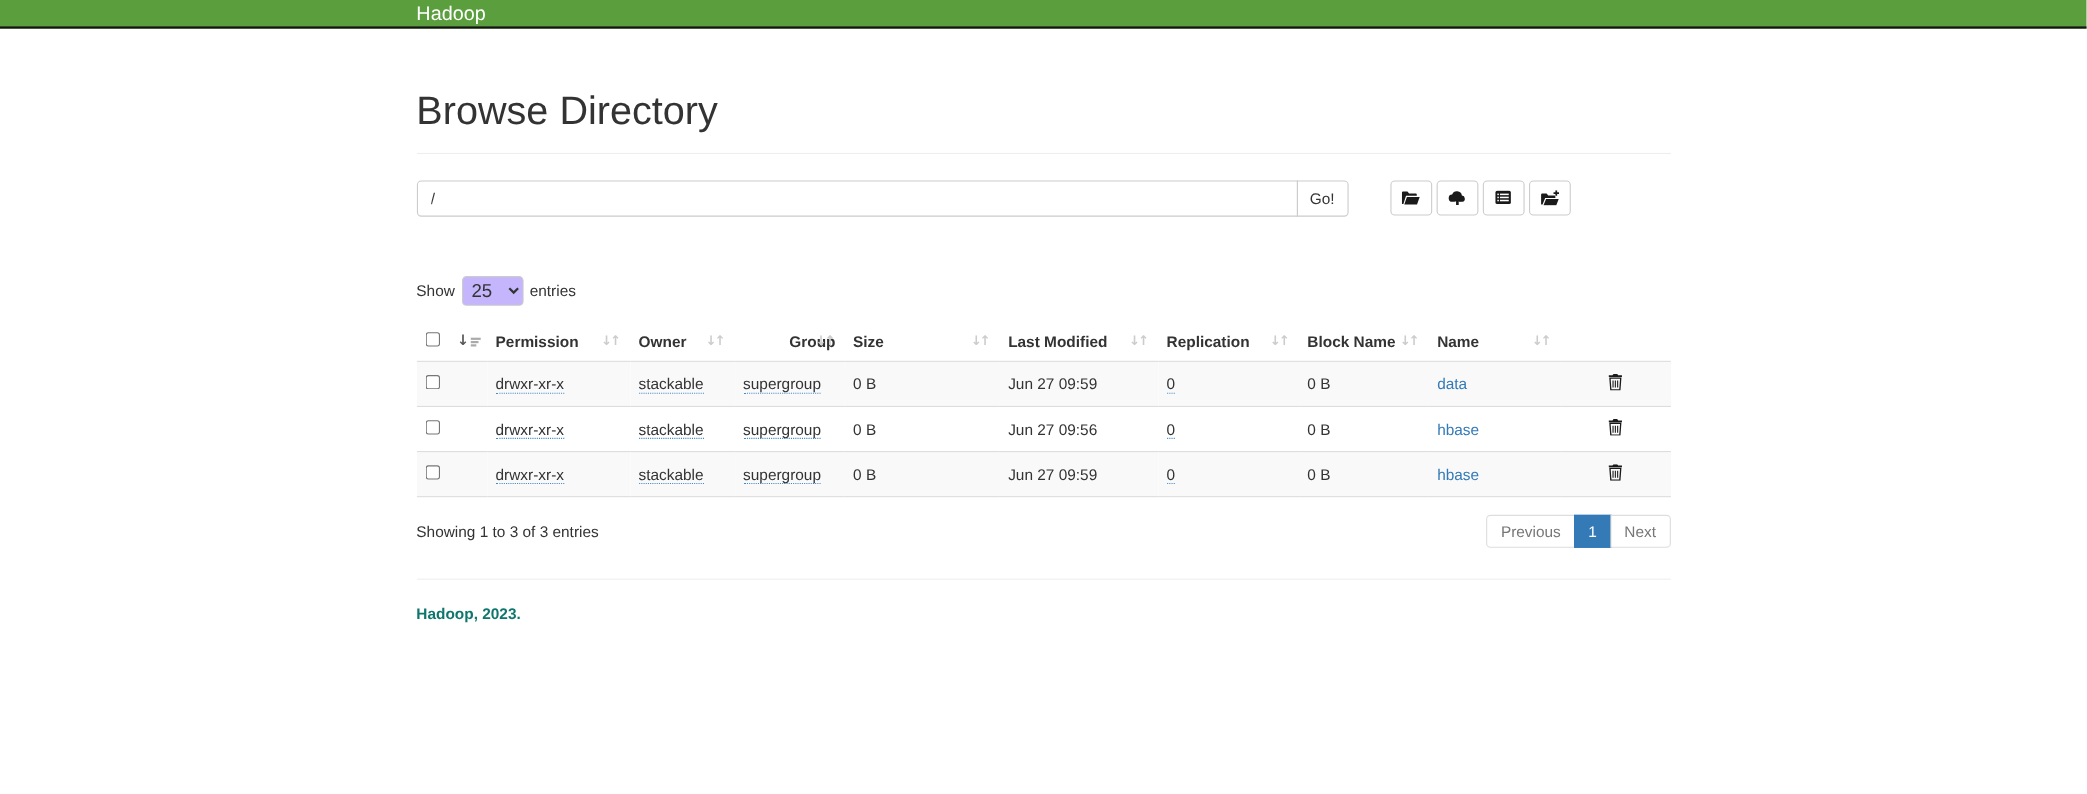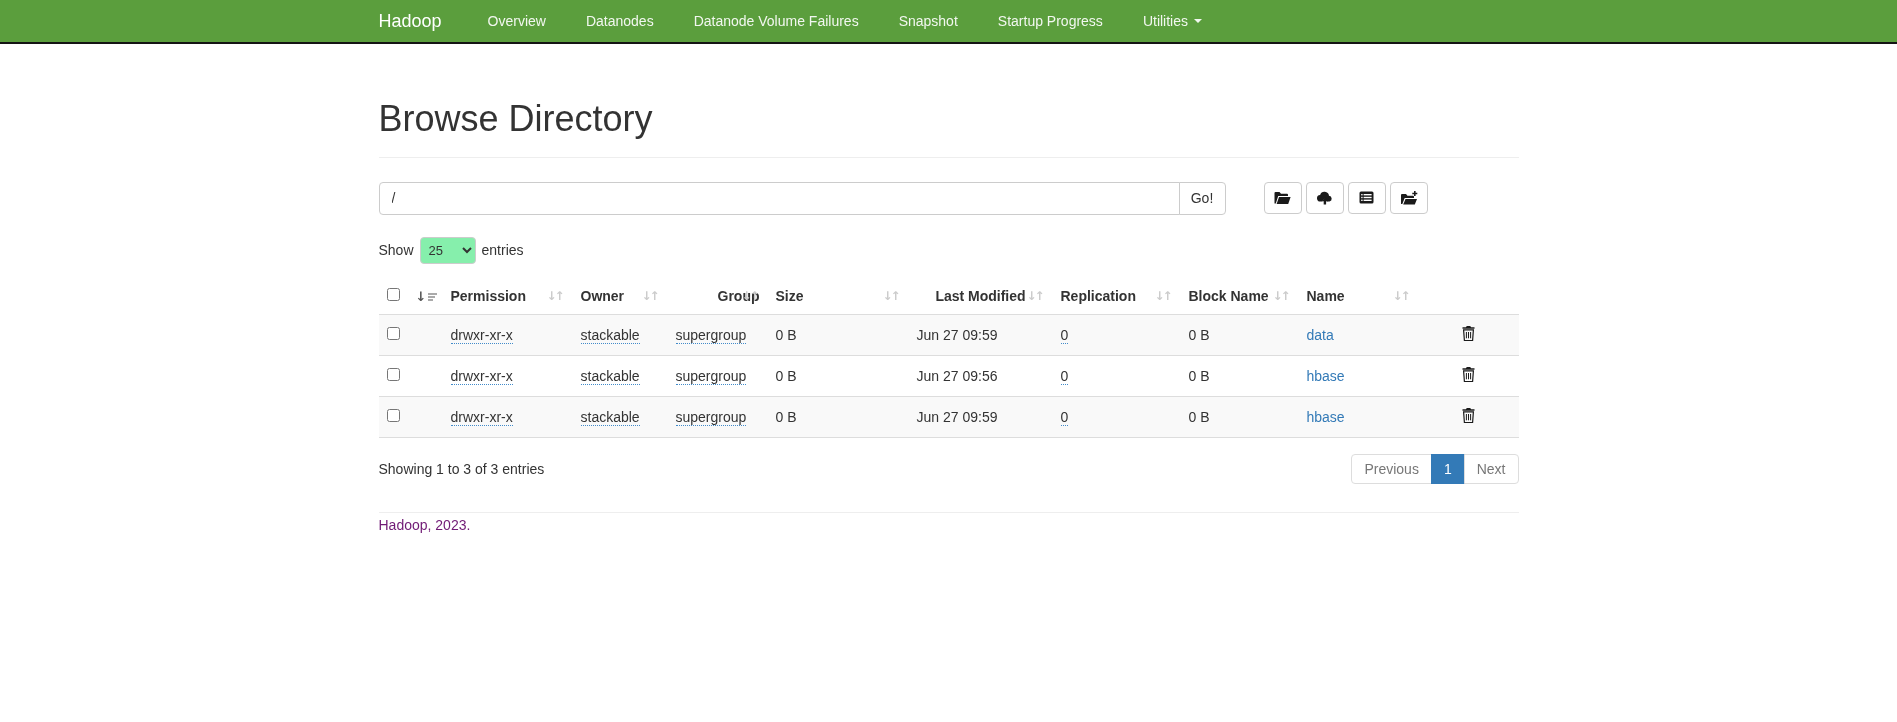--- a/index.html
+++ b/index.html
@@ -12,7 +12,7 @@
   }
   
   .navbar {
-    height:44px; background:#5b9e3d; border-bottom:2px solid #141414;
+    height:26px; background:#5b9e3d; border-bottom:2px solid #141414;
   }
   .navbar-inner {
     width:1170px; margin:0 auto; padding:0 15px;

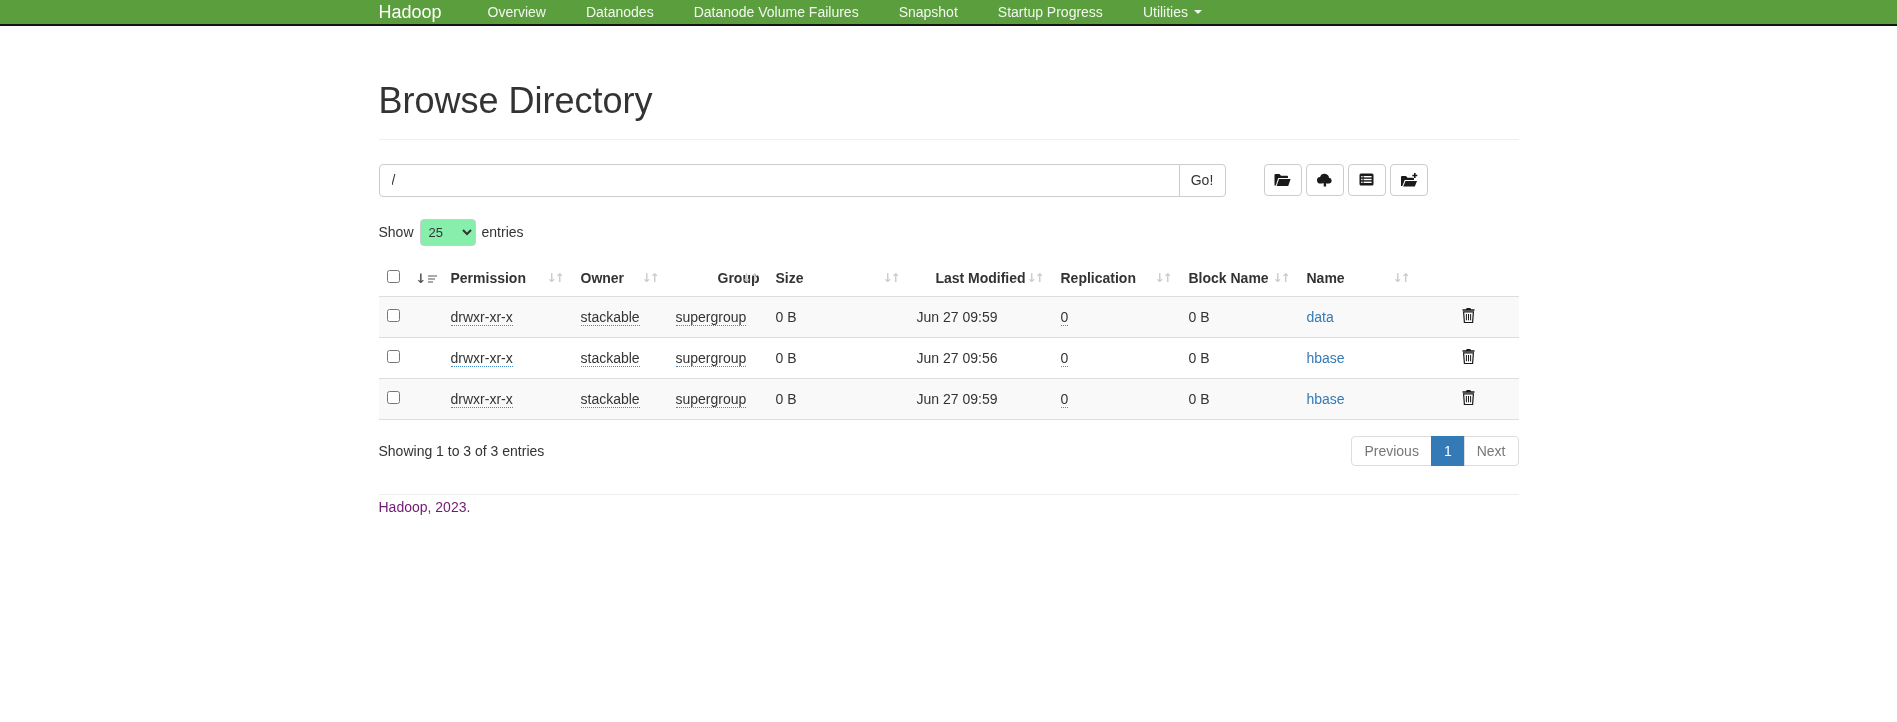--- a/index.html
+++ b/index.html
@@ -136,17 +136,6 @@
 <nav class="navbar">
   <div class="navbar-inner">
     <a class="brand">Hadoop</a>
-    <div class="nav-menu">
-      <a class="nav-item">Overview</a>
-        <a class="nav-item">Datanodes</a>
-        <a class="nav-item">Datanode Volume Failures</a>
-        <a class="nav-item">Snapshot</a>
-        <a class="nav-item">Startup Progress</a>
-        <a class="nav-item" id="utilities-link">
-        <span>Utilities</span>
-        <span class="caret"></span>
-      </a>
-    </div>
   </div>
 </nav>
 

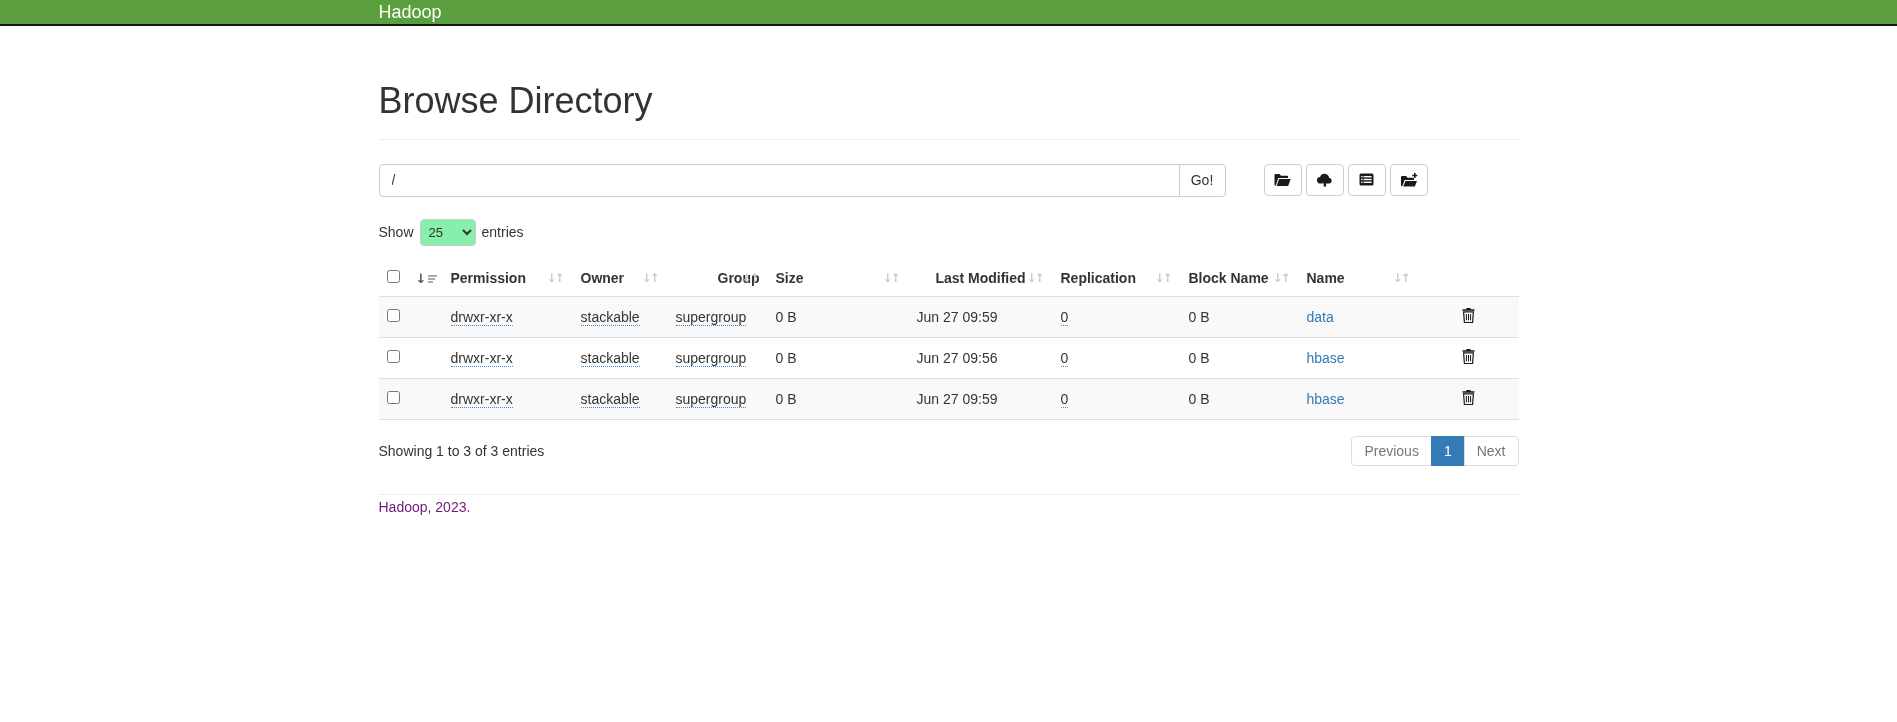--- a/index.html
+++ b/index.html
@@ -66,7 +66,7 @@
     display:flex; justify-content:space-between; align-items:center;
     margin-top:22px;
   }
-  .show-entries { display:flex; align-items:center; }
+  .show-entries { display:flex; align-items:center;margin-top:32px; }
   .show-entries span { margin:0 6px 0 0; }
   .show-entries .after { margin:0 0 0 6px; }
   .page-size-select {

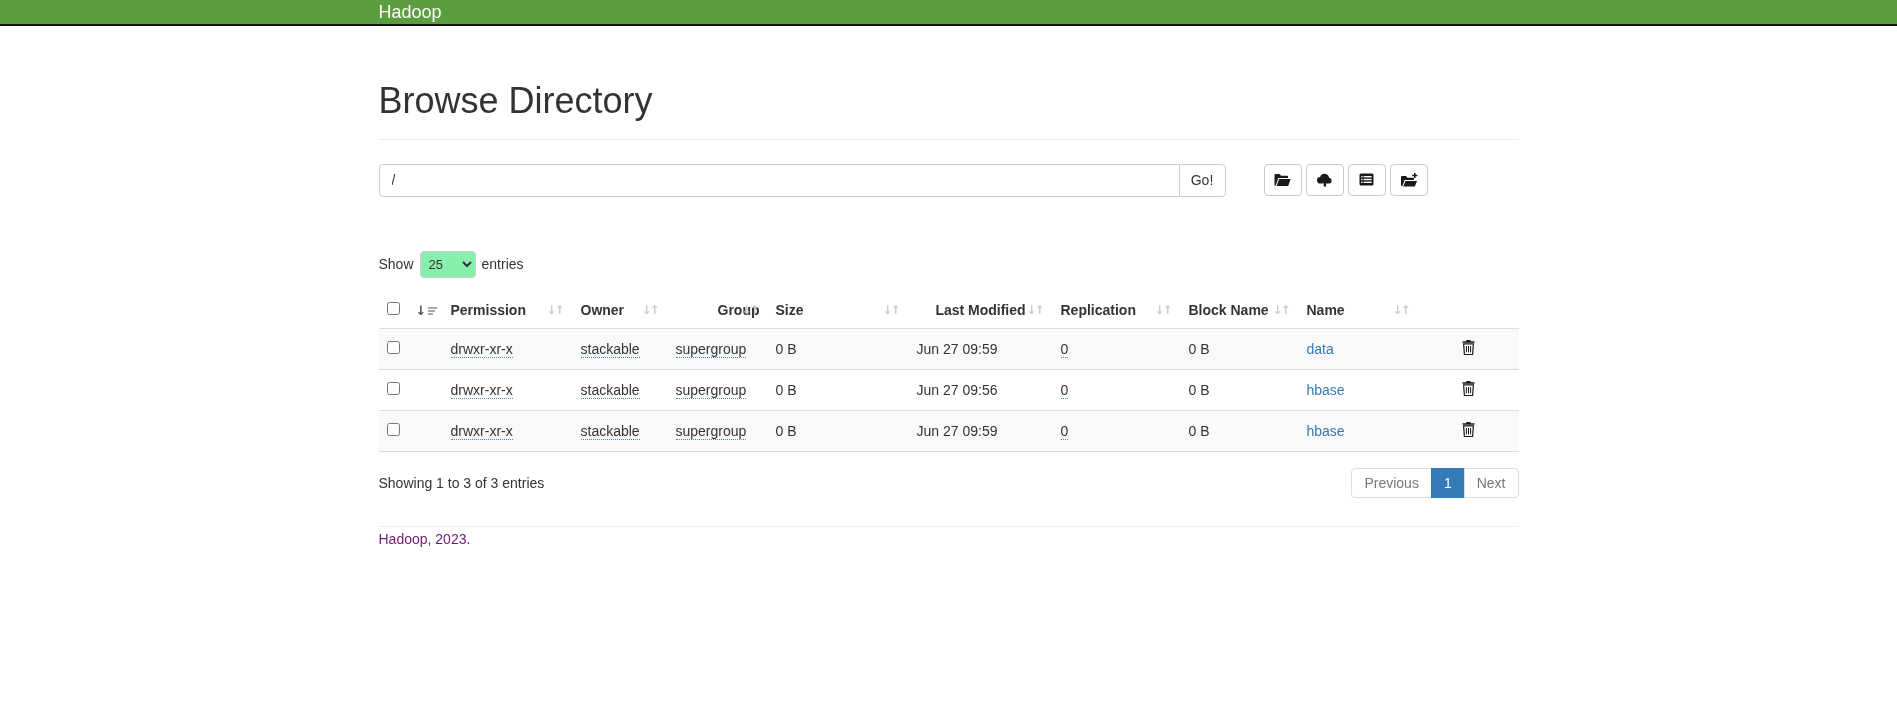--- a/index.html
+++ b/index.html
@@ -71,7 +71,7 @@
   .show-entries .after { margin:0 0 0 6px; }
   .page-size-select {
     height:27px; min-width:56px; border:1px solid #ccc; border-radius:4px;
-    font-size:13px; color:#333; padding:2px 4px; background:#86efac;
+    font-size:17px; color:#333; padding:2px 4px; background:#c4b5fd;
     font-family:"Liberation Sans", sans-serif;
   }
   .search-control { display:flex; align-items:center; }

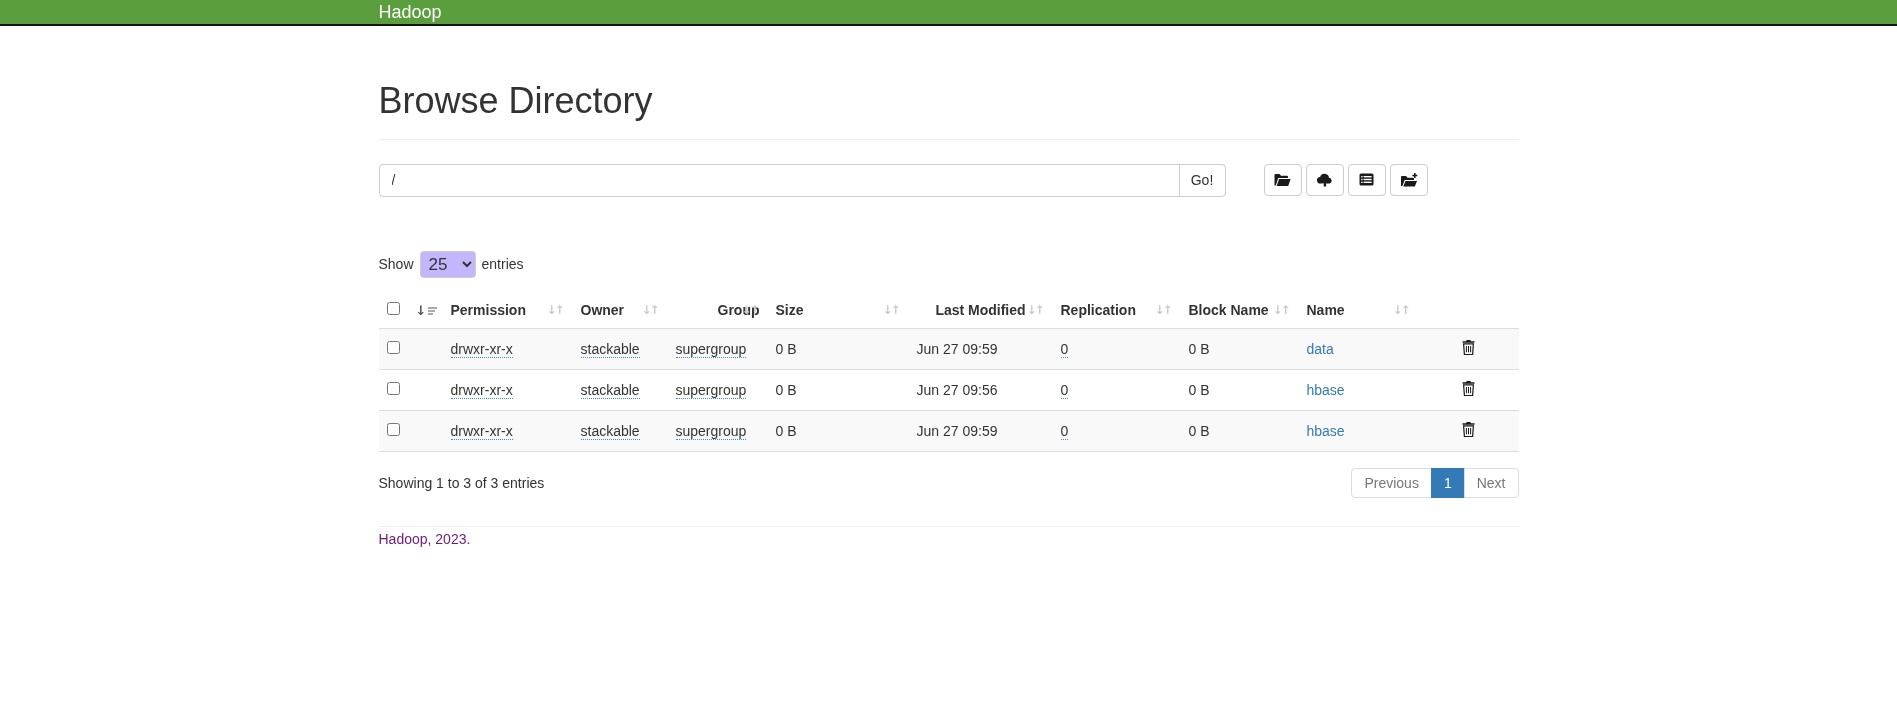--- a/index.html
+++ b/index.html
@@ -213,7 +213,7 @@
           <th style="width: 95px;"><span>Owner</span><span class="sort-pair">↓↑</span></th>
           <th style="width: 100px; text-align: right;"><span>Group</span><span class="sort-pair">↓↑</span></th>
           <th style="width: 141px;"><span>Size</span><span class="sort-pair">↓↑</span></th>
-          <th style="width: 144px; text-align: center;"><span>Last Modified</span><span class="sort-pair">↓↑</span></th>
+          <th style="width: 144px;"><span>Last Modified</span><span class="sort-pair">↓↑</span></th>
           <th style="width: 128px;"><span>Replication</span><span class="sort-pair">↓↑</span></th>
           <th style="width: 118px;"><span>Block Name</span><span class="sort-pair">↓↑</span></th>
           <th style="width: 120px; margin-left: 44px;"><span>Name</span><span class="sort-pair">↓↑</span></th>

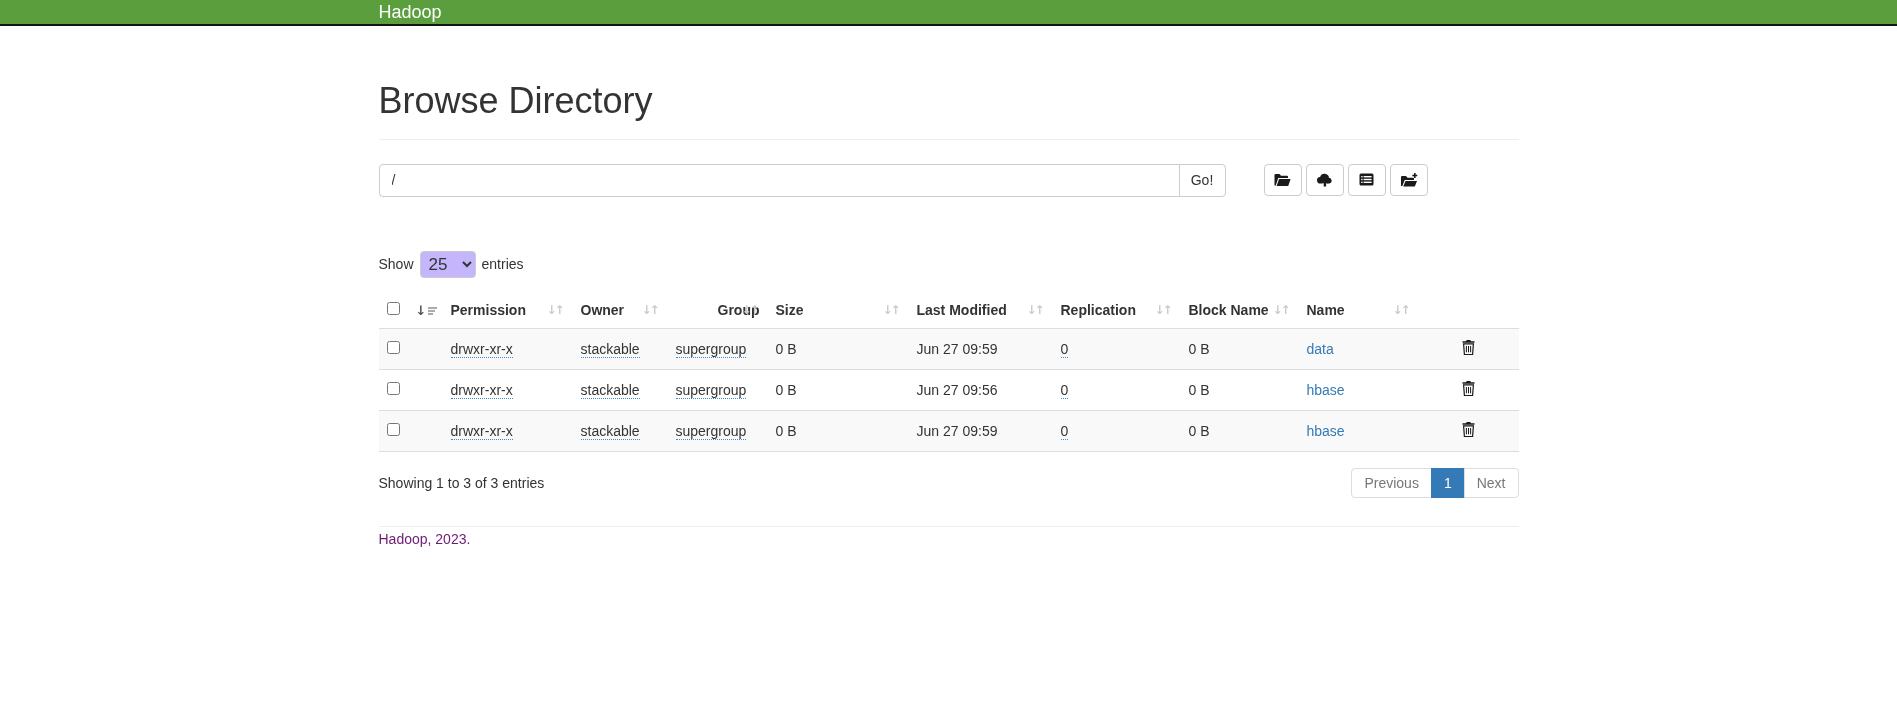--- a/index.html
+++ b/index.html
@@ -128,7 +128,7 @@
   .page-btn.active { background:#337ab7; border-color:#337ab7; color:#fff; }
   
   .footer-hr { margin:28px 0 0 0; }
-  .footer-text { margin-top:4px; font-size:14px; color:#701a75; }
+  .footer-text { margin-top:23px; font-size:14px; color:#0f766e;font-weight:bold; }
 </style>
 </head>
 <body>

